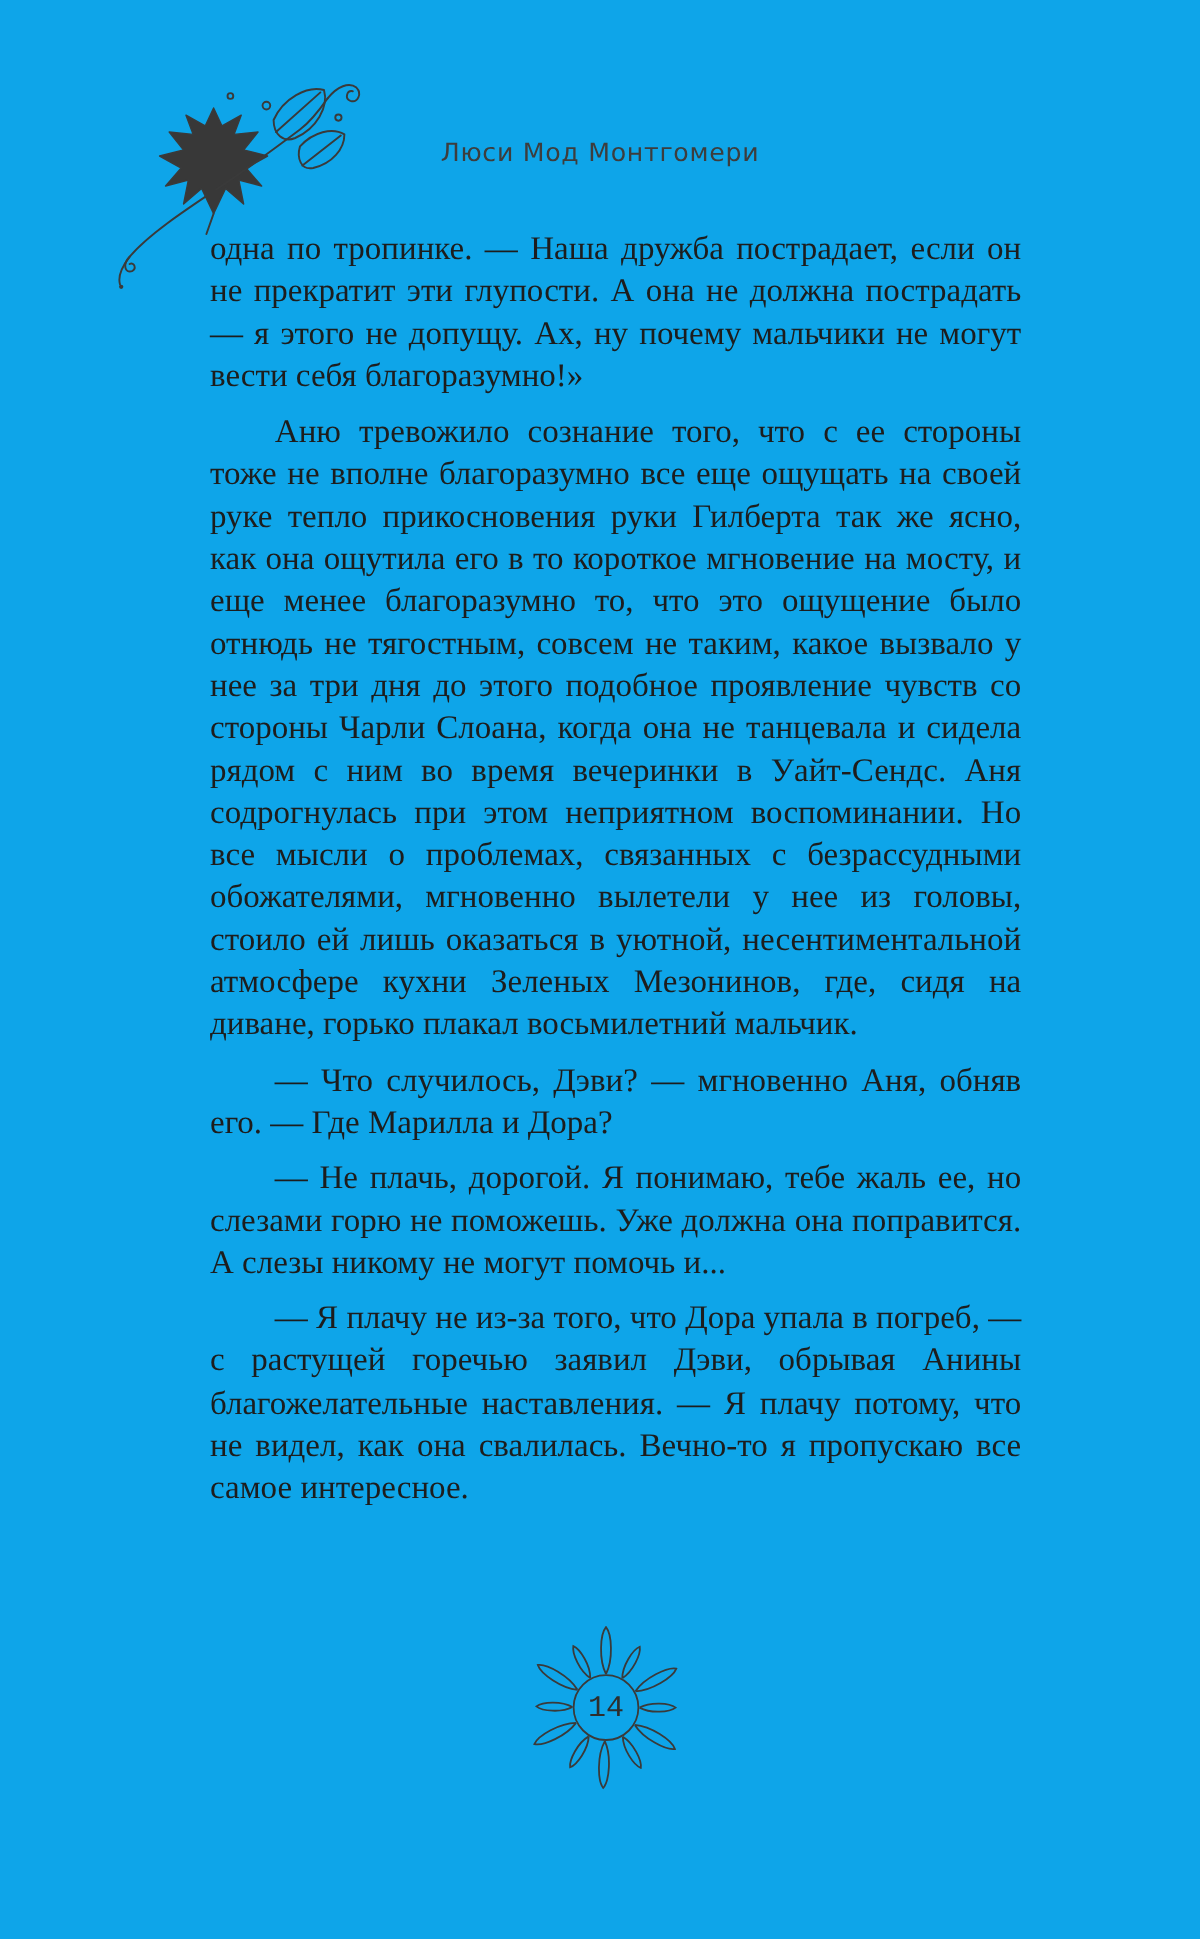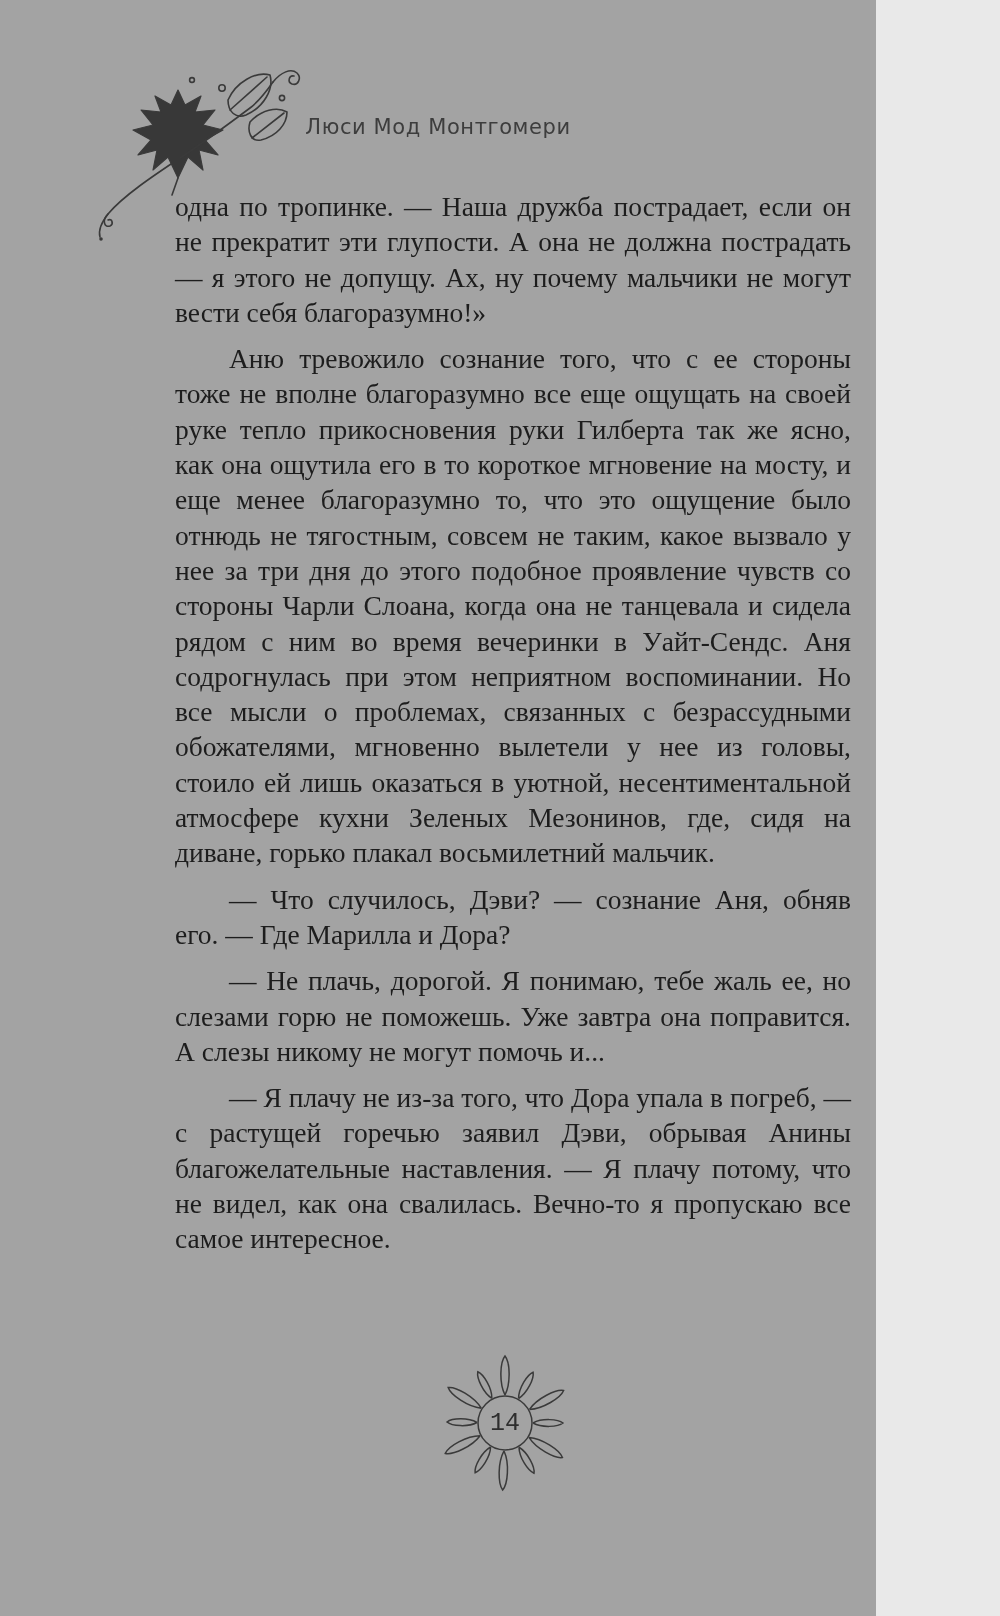--- a/index.html
+++ b/index.html
@@ -9,9 +9,9 @@
   }
   .page {
     position: relative;
-    width: 876px;
+    width: 1000px;
     height: 1616px;
-    background: #a3a3a3;
+    background: #0ea5e9;
     overflow: hidden;
     font-family: "Liberation Serif", "DejaVu Serif", serif;
   }

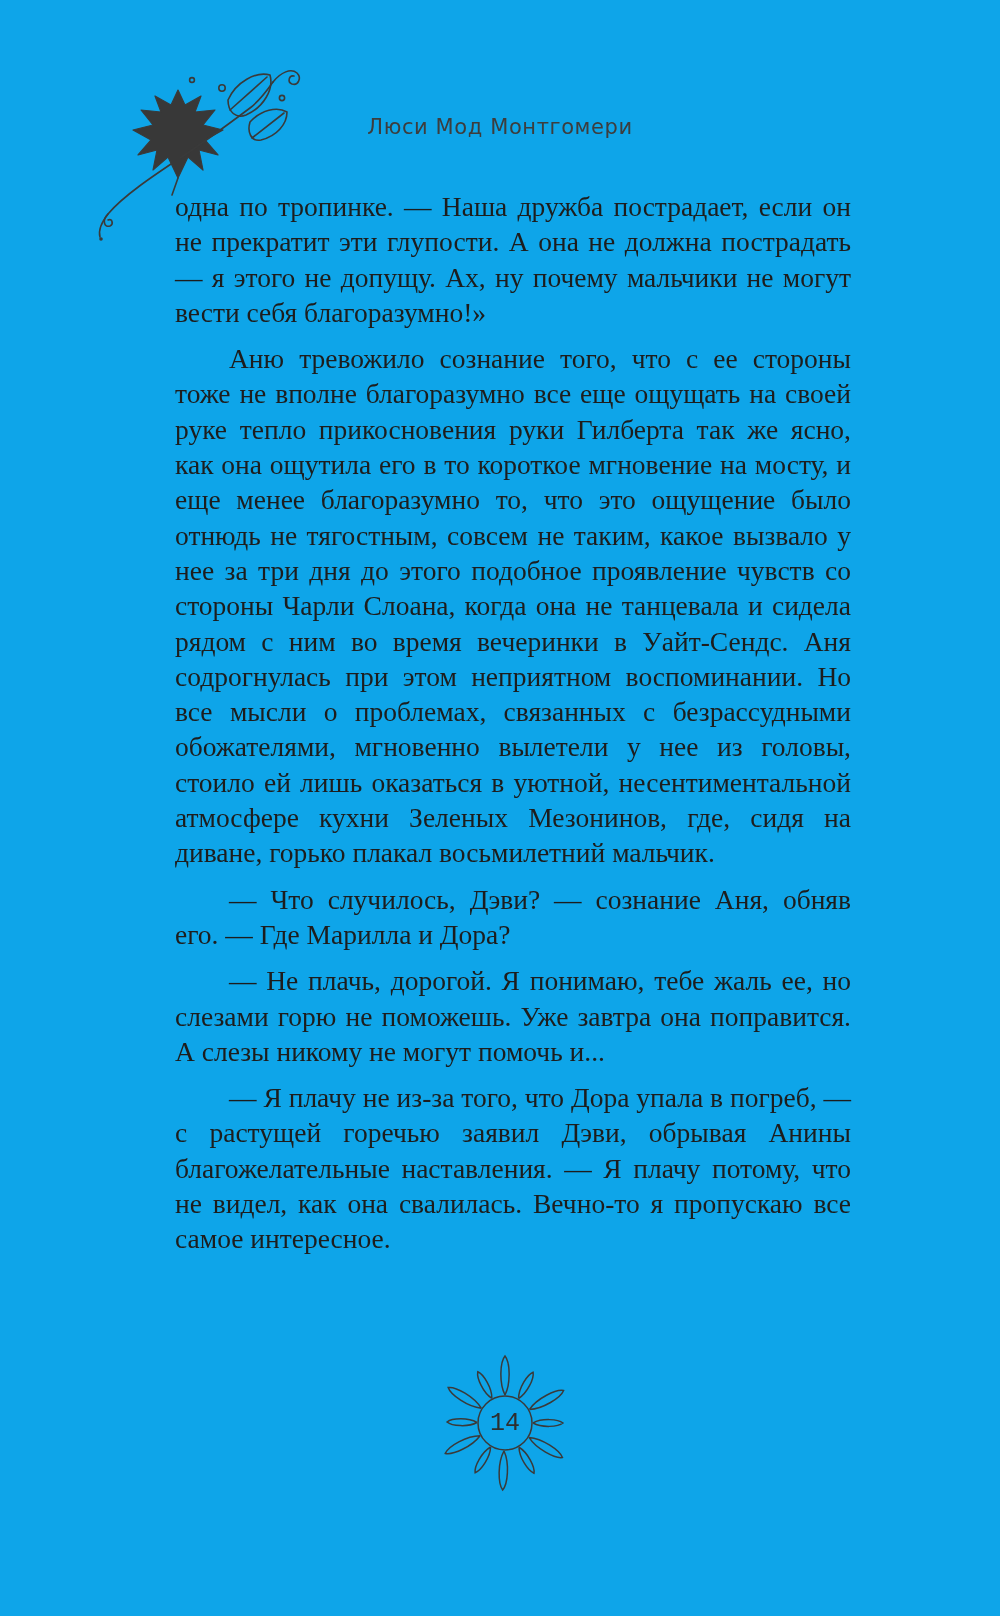--- a/index.html
+++ b/index.html
@@ -126,7 +126,7 @@
   <div class="text-block">
     <p>одна по тропинке. — Наша дружба пострадает, если он не прекратит эти глупости. А она не должна пострадать — я этого не допущу. Ах, ну почему мальчики не могут вести себя благоразумно!»</p>
     <p class="indent">Аню тревожило сознание того, что с ее стороны тоже не вполне благоразумно все еще ощущать на своей руке тепло прикосновения руки Гилберта так же ясно, как она ощутила его в то короткое мгновение на мосту, и еще менее благоразумно то, что это ощущение было отнюдь не тягостным, совсем не таким, какое вызвало у нее за три дня до этого подобное проявление чувств со стороны Чарли Слоана, когда она не танцевала и сидела рядом с ним во время вечеринки в Уайт-Сендс. Аня содрогнулась при этом неприятном воспоминании. Но все мысли о проблемах, связанных с безрассудными обожателями, мгновенно вылетели у нее из головы, стоило ей лишь оказаться в уютной, несентиментальной атмосфере кухни Зеленых Мезонинов, где, сидя на диване, горько плакал восьмилетний мальчик.</p>
-    <p class="indent">— Что случилось, Дэви? — сознание Аня, обняв его. — Где Марилла и Дора?</p>
+    <p class="indent">— Что случилось, Дэви? — мгновенно Аня, обняв его. — Где Марилла и Дора?</p>
     <p class="indent">— Не плачь, дорогой. Я понимаю, тебе жаль ее, но слезами горю не поможешь. Уже завтра она поправится. А слезы никому не могут помочь и...</p>
     <p class="indent">— Я плачу не из-за того, что Дора упала в погреб, — с растущей горечью заявил Дэви, обрывая Анины благожелательные наставления. — Я плачу потому, что не видел, как она свалилась. Вечно-то я пропускаю все самое интересное.</p>
   </div>

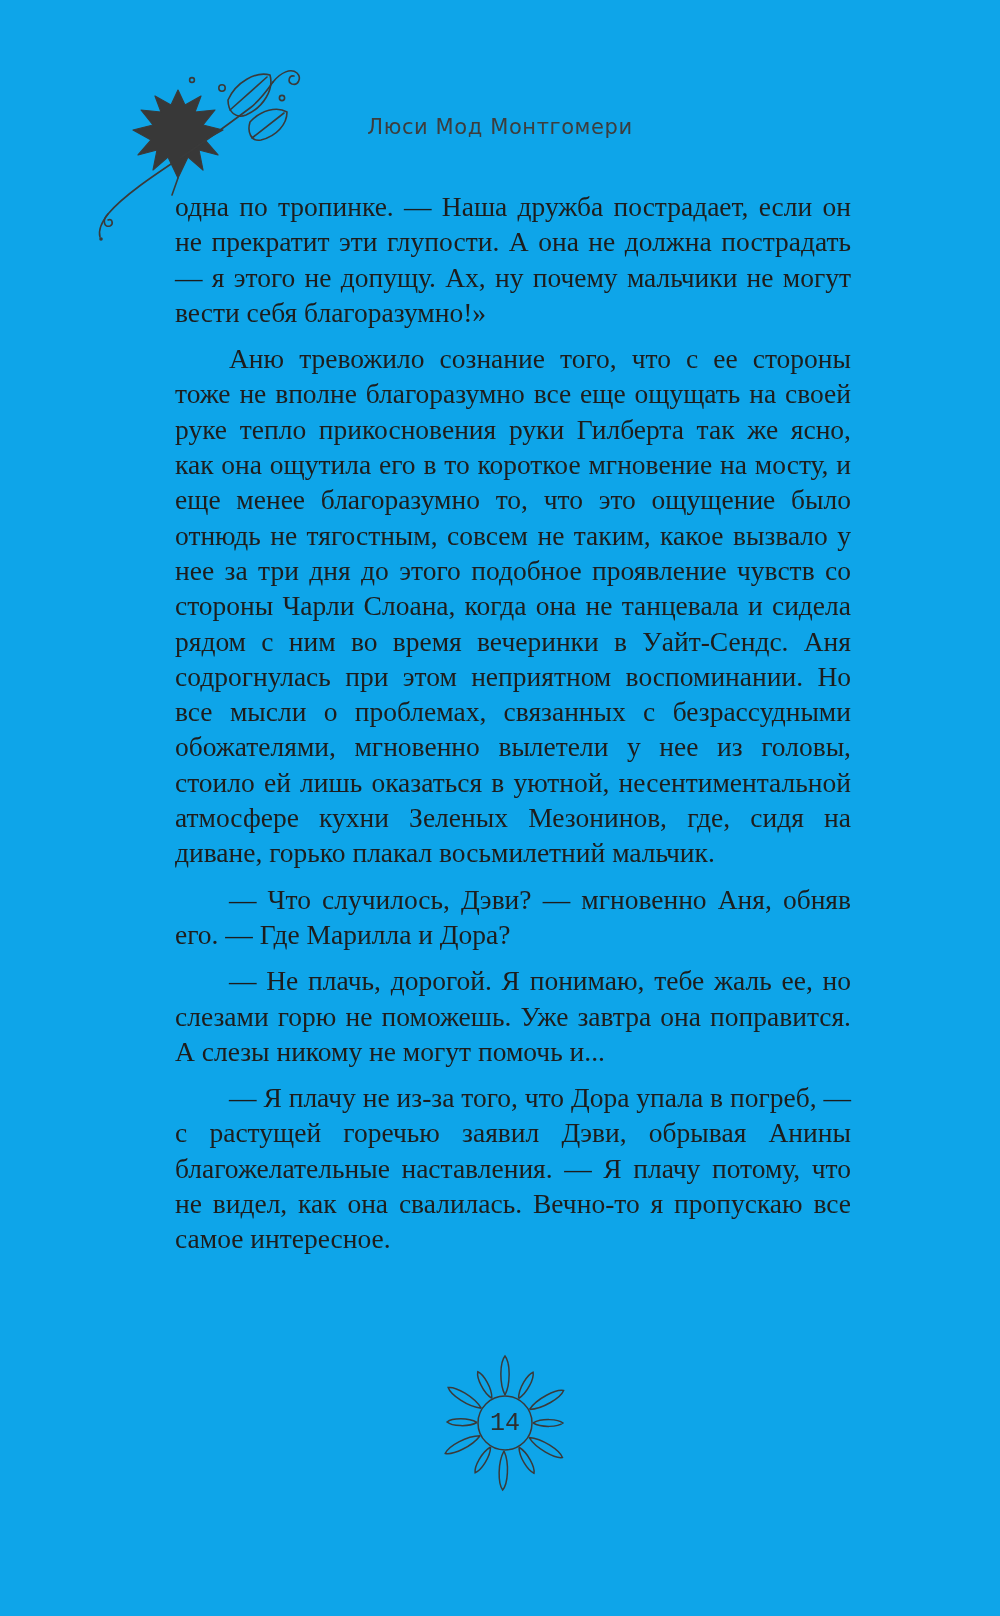--- a/index.html
+++ b/index.html
@@ -127,7 +127,7 @@
     <p>одна по тропинке. — Наша дружба пострадает, если он не прекратит эти глупости. А она не должна пострадать — я этого не допущу. Ах, ну почему мальчики не могут вести себя благоразумно!»</p>
     <p class="indent">Аню тревожило сознание того, что с ее стороны тоже не вполне благоразумно все еще ощущать на своей руке тепло прикосновения руки Гилберта так же ясно, как она ощутила его в то короткое мгновение на мосту, и еще менее благоразумно то, что это ощущение было отнюдь не тягостным, совсем не таким, какое вызвало у нее за три дня до этого подобное проявление чувств со стороны Чарли Слоана, когда она не танцевала и сидела рядом с ним во время вечеринки в Уайт-Сендс. Аня содрогнулась при этом неприятном воспоминании. Но все мысли о проблемах, связанных с безрассудными обожателями, мгновенно вылетели у нее из головы, стоило ей лишь оказаться в уютной, несентиментальной атмосфере кухни Зеленых Мезонинов, где, сидя на диване, горько плакал восьмилетний мальчик.</p>
     <p class="indent">— Что случилось, Дэви? — мгновенно Аня, обняв его. — Где Марилла и Дора?</p>
-    <p class="indent">— Не плачь, дорогой. Я понимаю, тебе жаль ее, но слезами горю не поможешь. Уже завтра она поправится. А слезы никому не могут помочь и...</p>
+    <p class="indent">— Не плачь, дорогой. Я понимаю, тебе жаль ее, но слезами горю не поможешь. Уже должна она поправится. А слезы никому не могут помочь и...</p>
     <p class="indent">— Я плачу не из-за того, что Дора упала в погреб, — с растущей горечью заявил Дэви, обрывая Анины благожелательные наставления. — Я плачу потому, что не видел, как она свалилась. Вечно-то я пропускаю все самое интересное.</p>
   </div>
 

